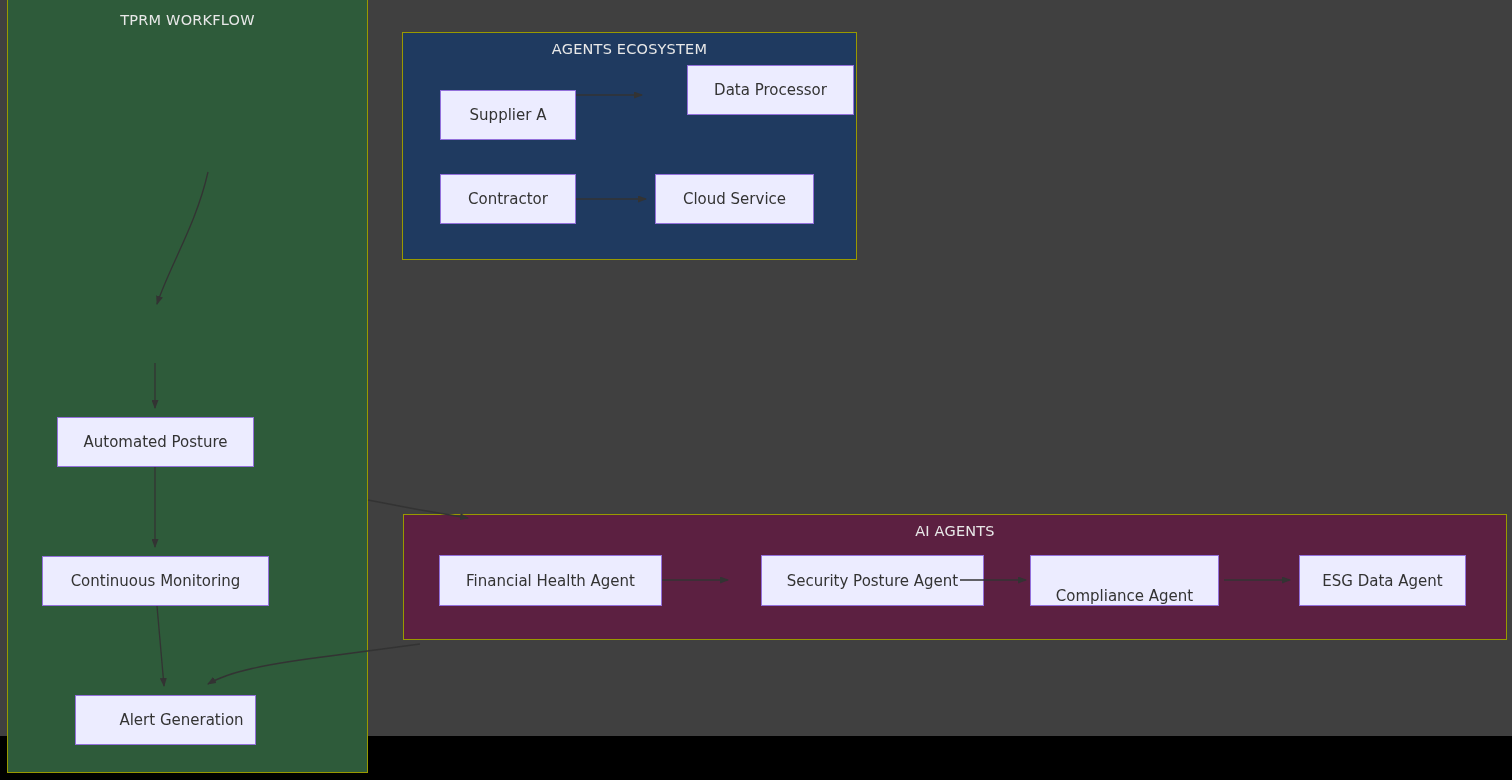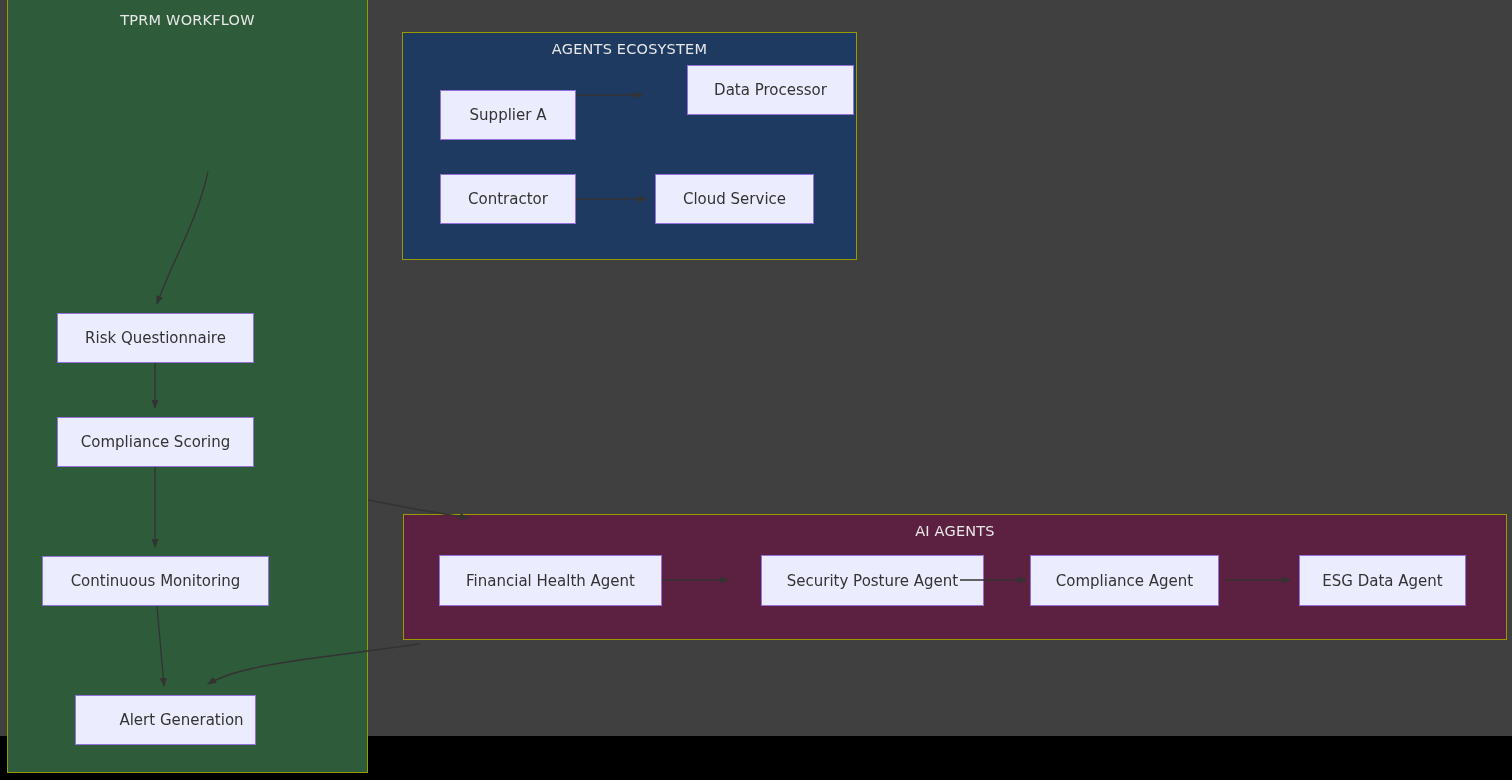--- a/index.html
+++ b/index.html
@@ -96,9 +96,6 @@
   </div>
 
 
-  <div class="node" style="left:57px; top:313px; width:197px; height:50px;">
-    <span>Risk Questionnaire</span>
-  </div>
 
   <div class="node" style="left:57px; top:417px; width:197px; height:50px;">
     <span>Compliance Scoring</span>

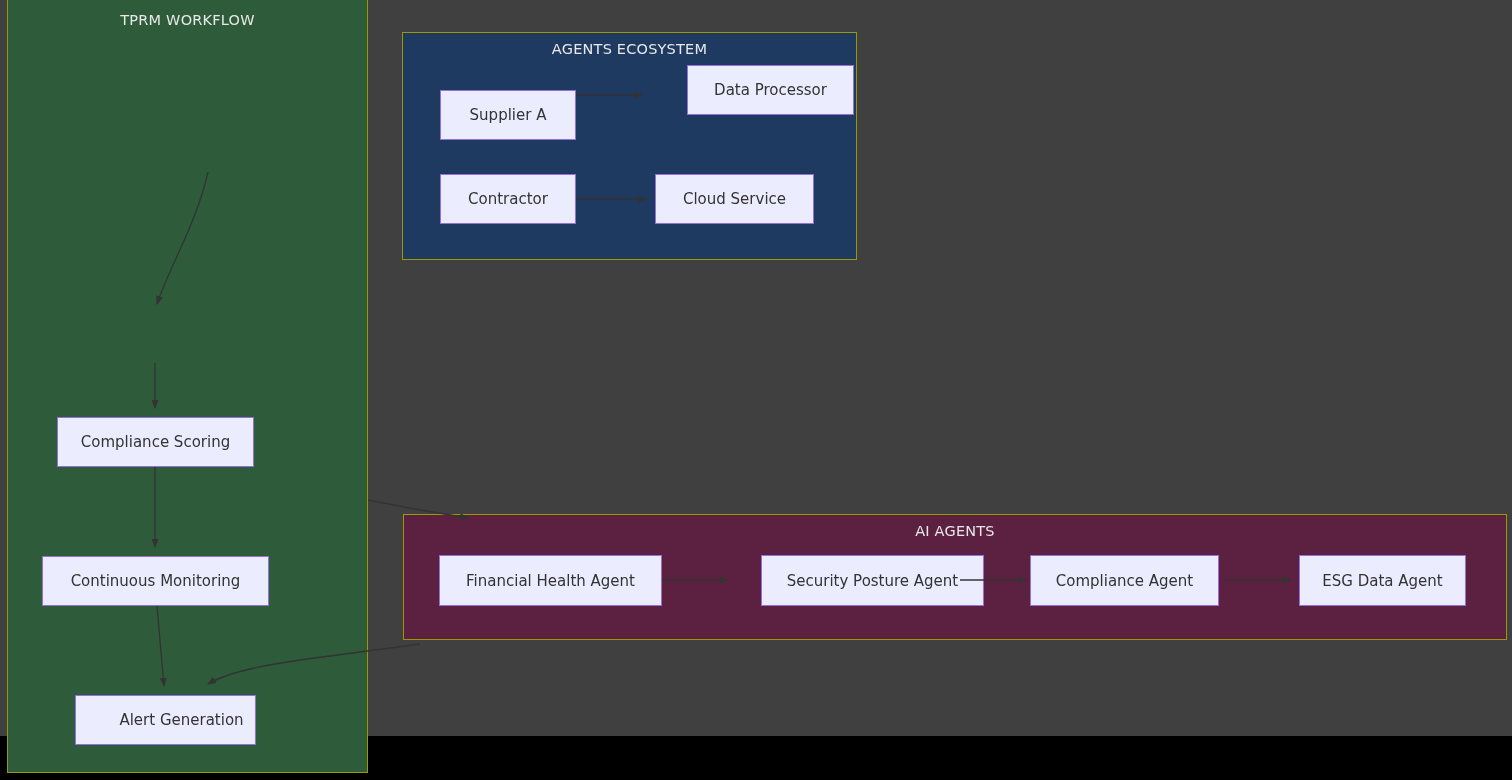--- a/index.html
+++ b/index.html
@@ -98,7 +98,7 @@
 
 
   <div class="node" style="left:57px; top:417px; width:197px; height:50px;">
-    <span>Compliance Scoring</span>
+    <span>Automated Posture</span>
   </div>
 
   <div class="node" style="left:42px; top:556px; width:227px; height:50px;justify-content:center;">

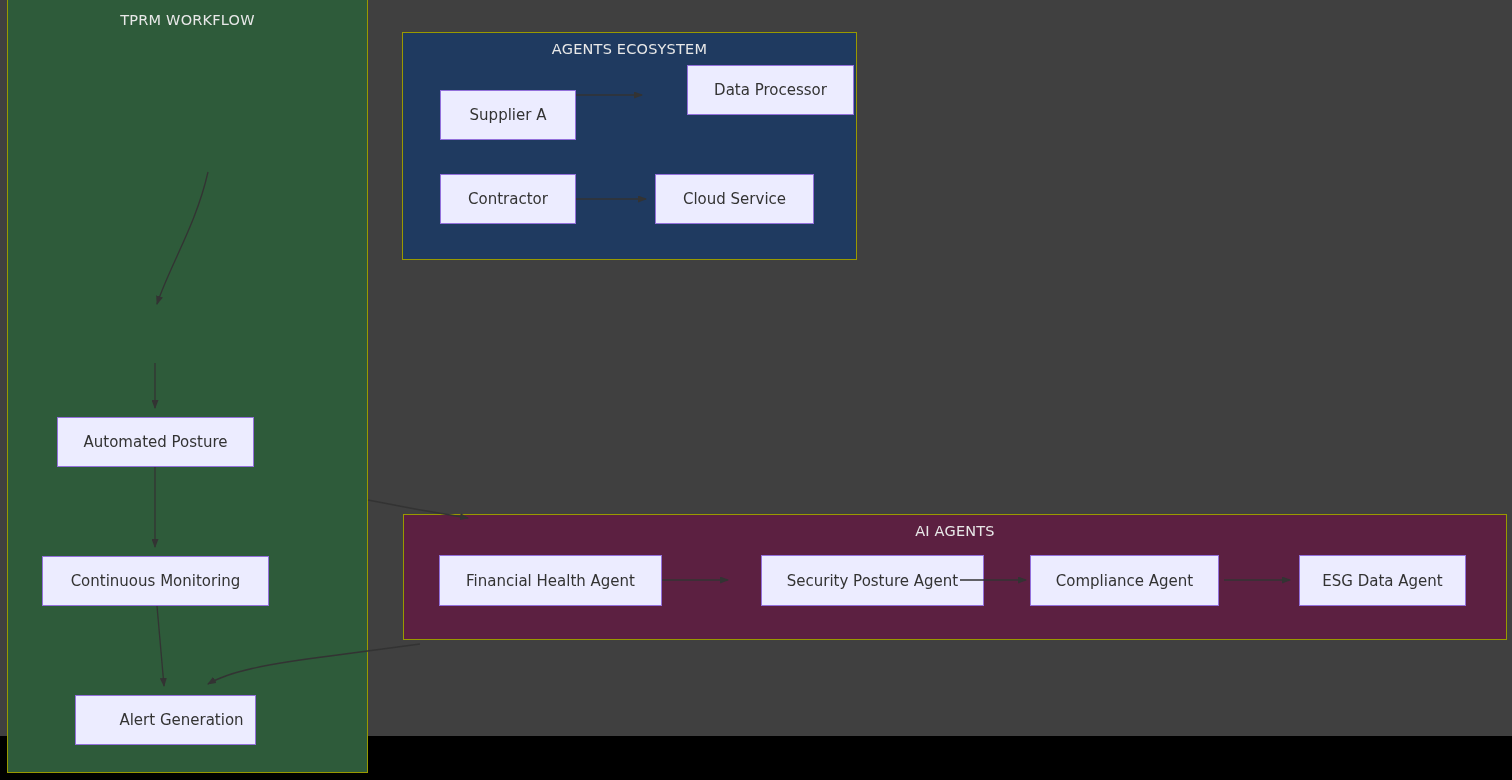--- a/index.html
+++ b/index.html
@@ -141,7 +141,7 @@
     <span>Security Posture Agent</span>
   </div>
 
-  <div class="node" style="left:1030px; top:555px; width:189px; height:51px;">
+  <div class="node" style="left:1030px; top:555px; width:189px; height:51px;align-items:flex-end;">
     <span>Compliance Agent</span>
   </div>
 

